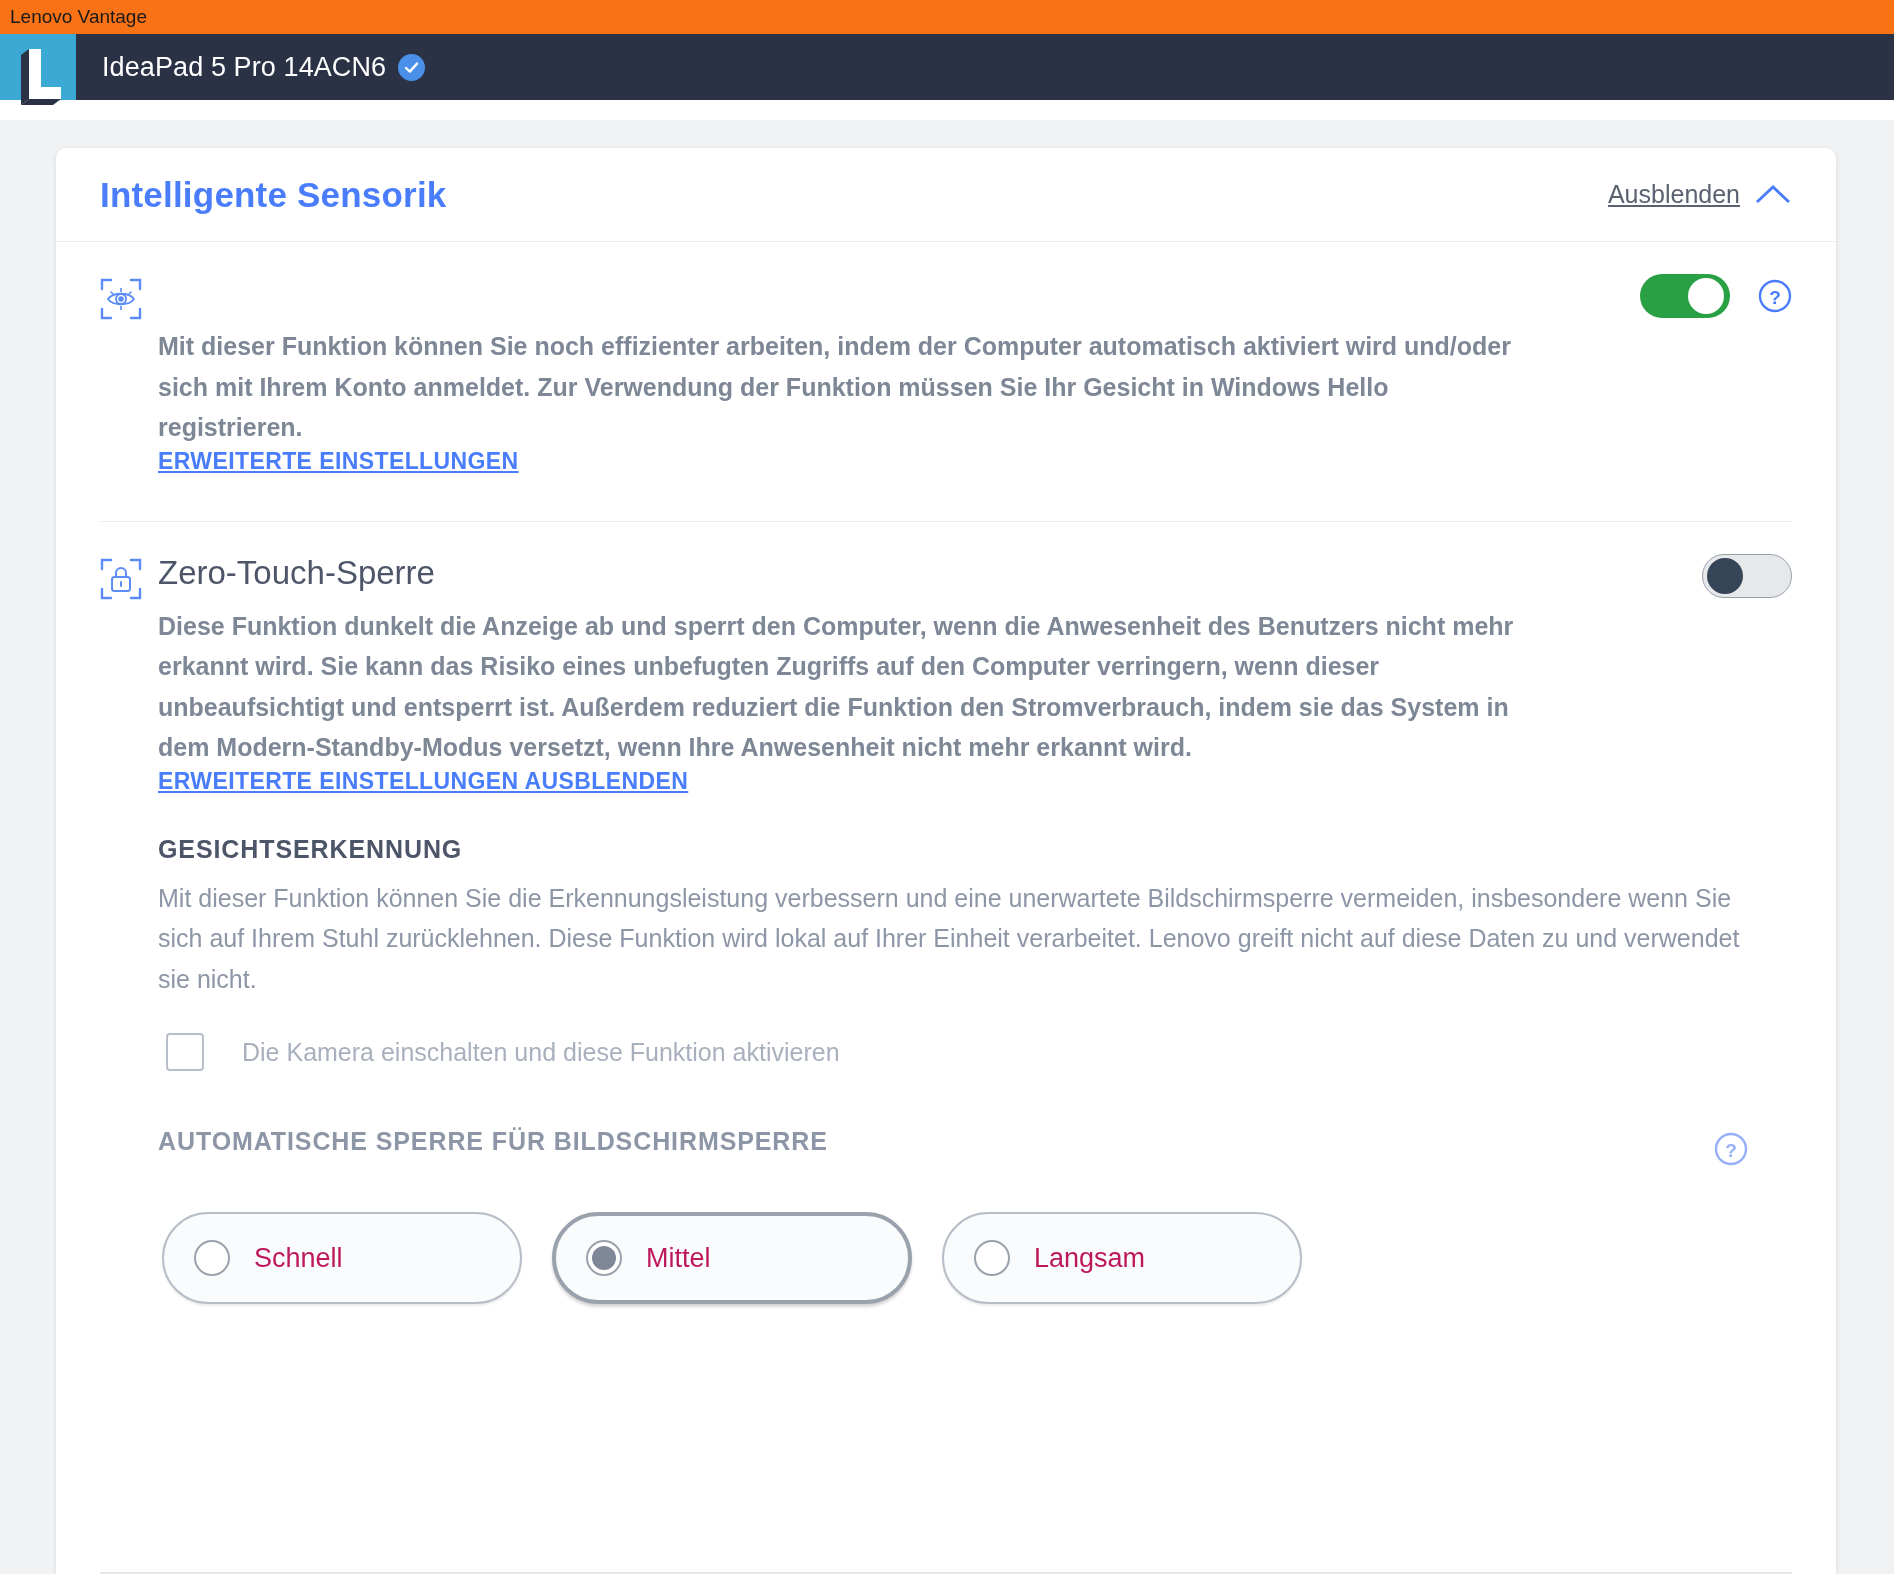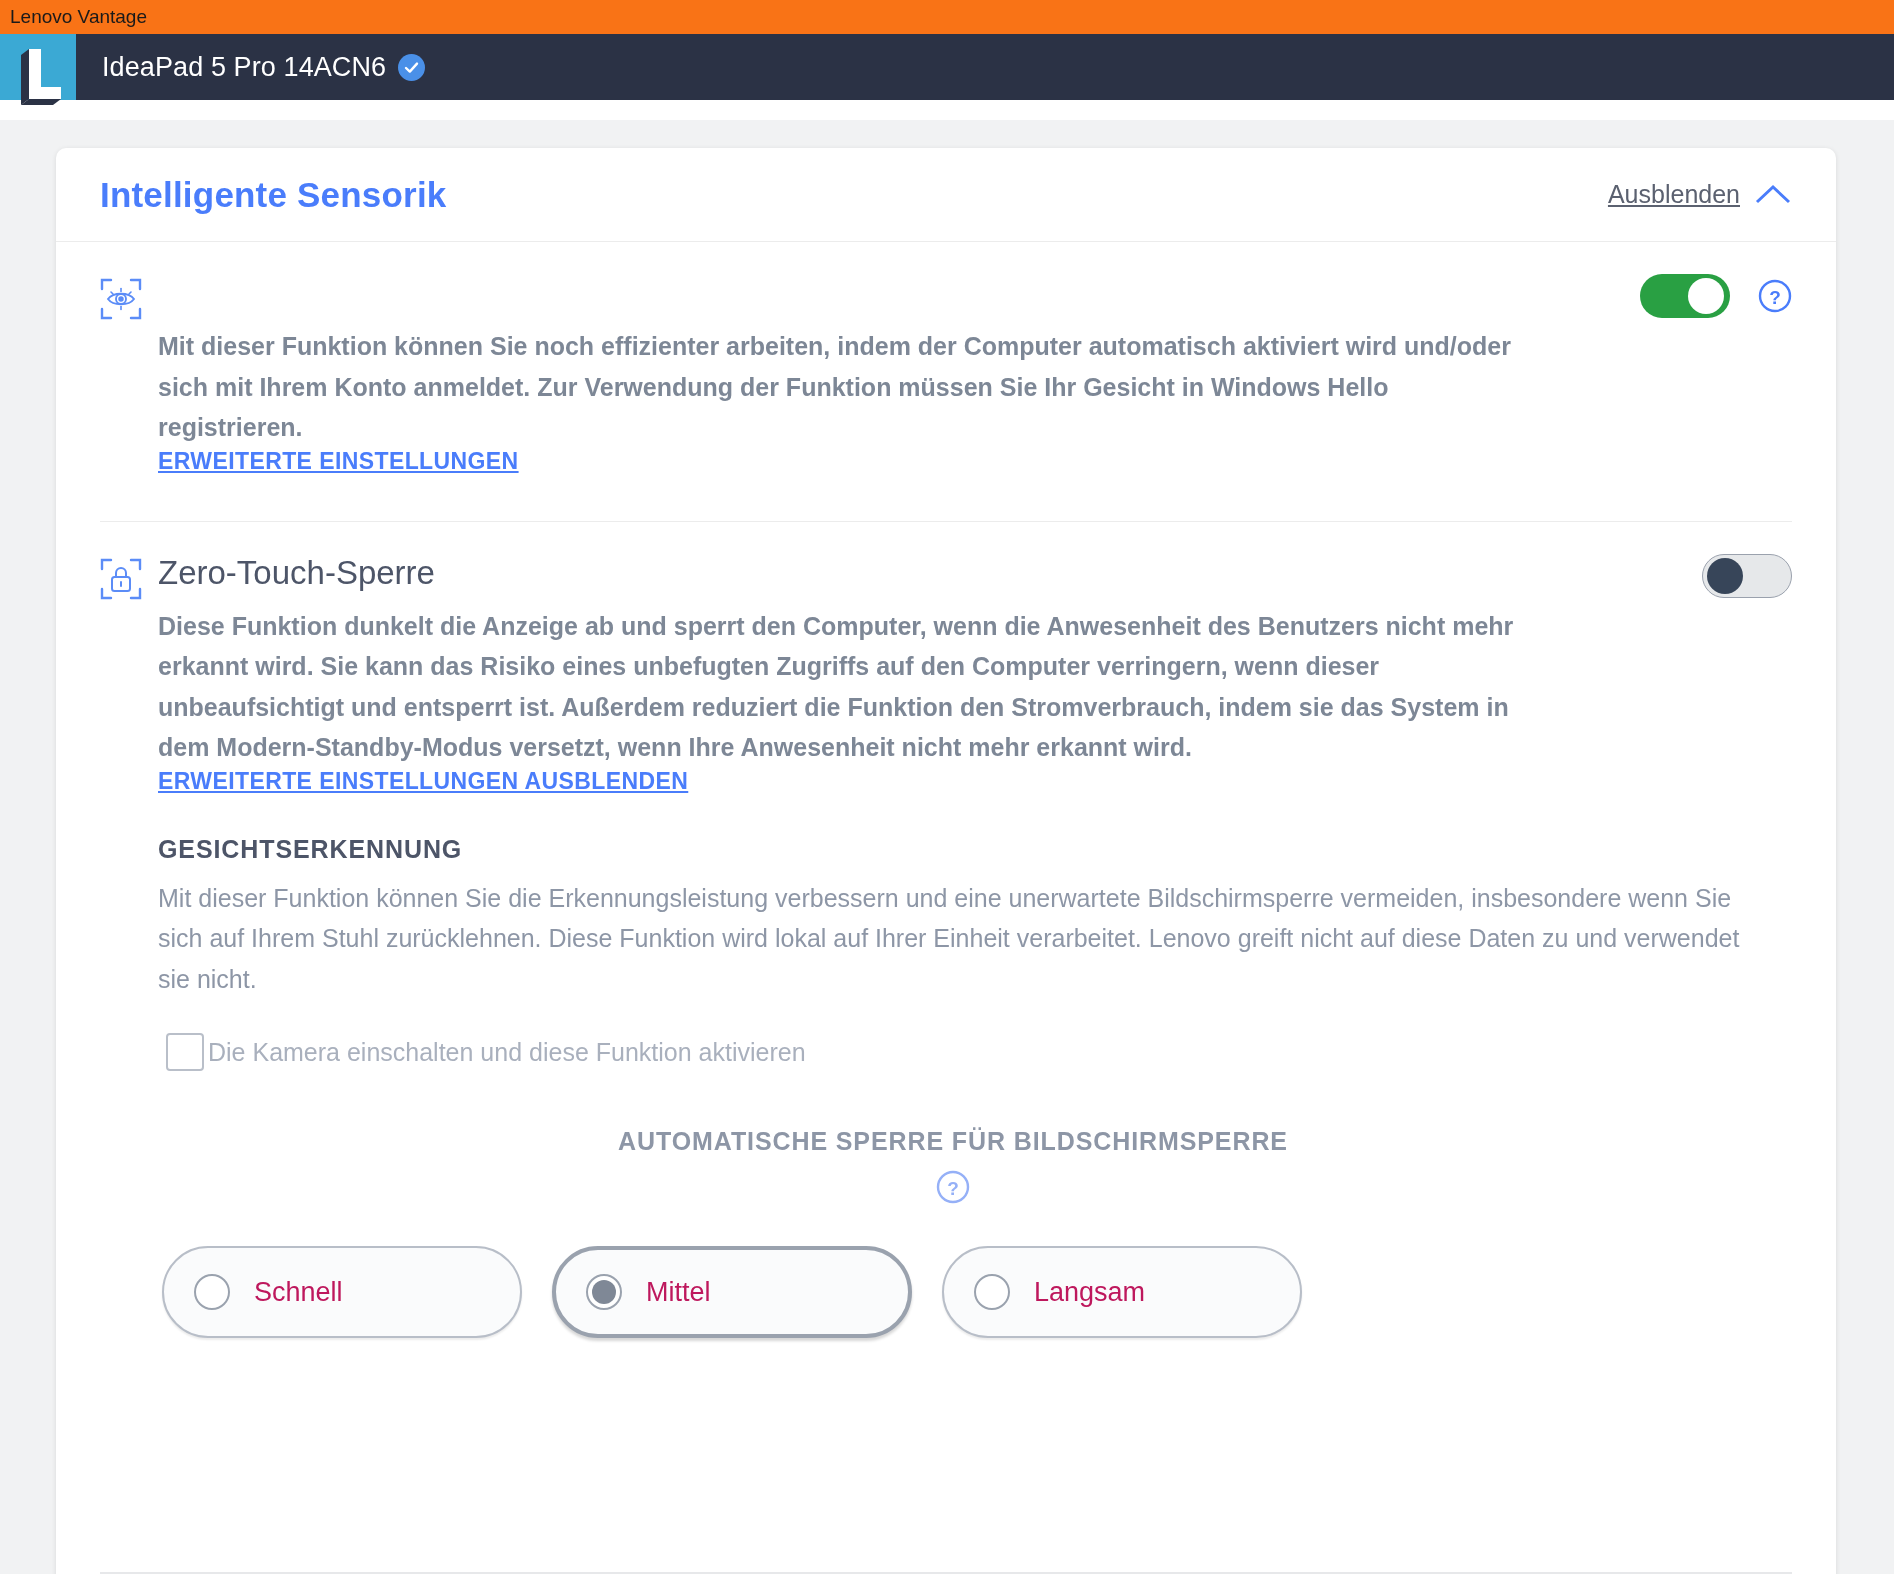--- a/index.html
+++ b/index.html
@@ -249,7 +249,7 @@
   .checkbox-row {
     display: flex;
     align-items: center;
-    gap: 4px;
+    gap: 38px;
     margin-top: 34px;
     margin-left: 8px;
   }

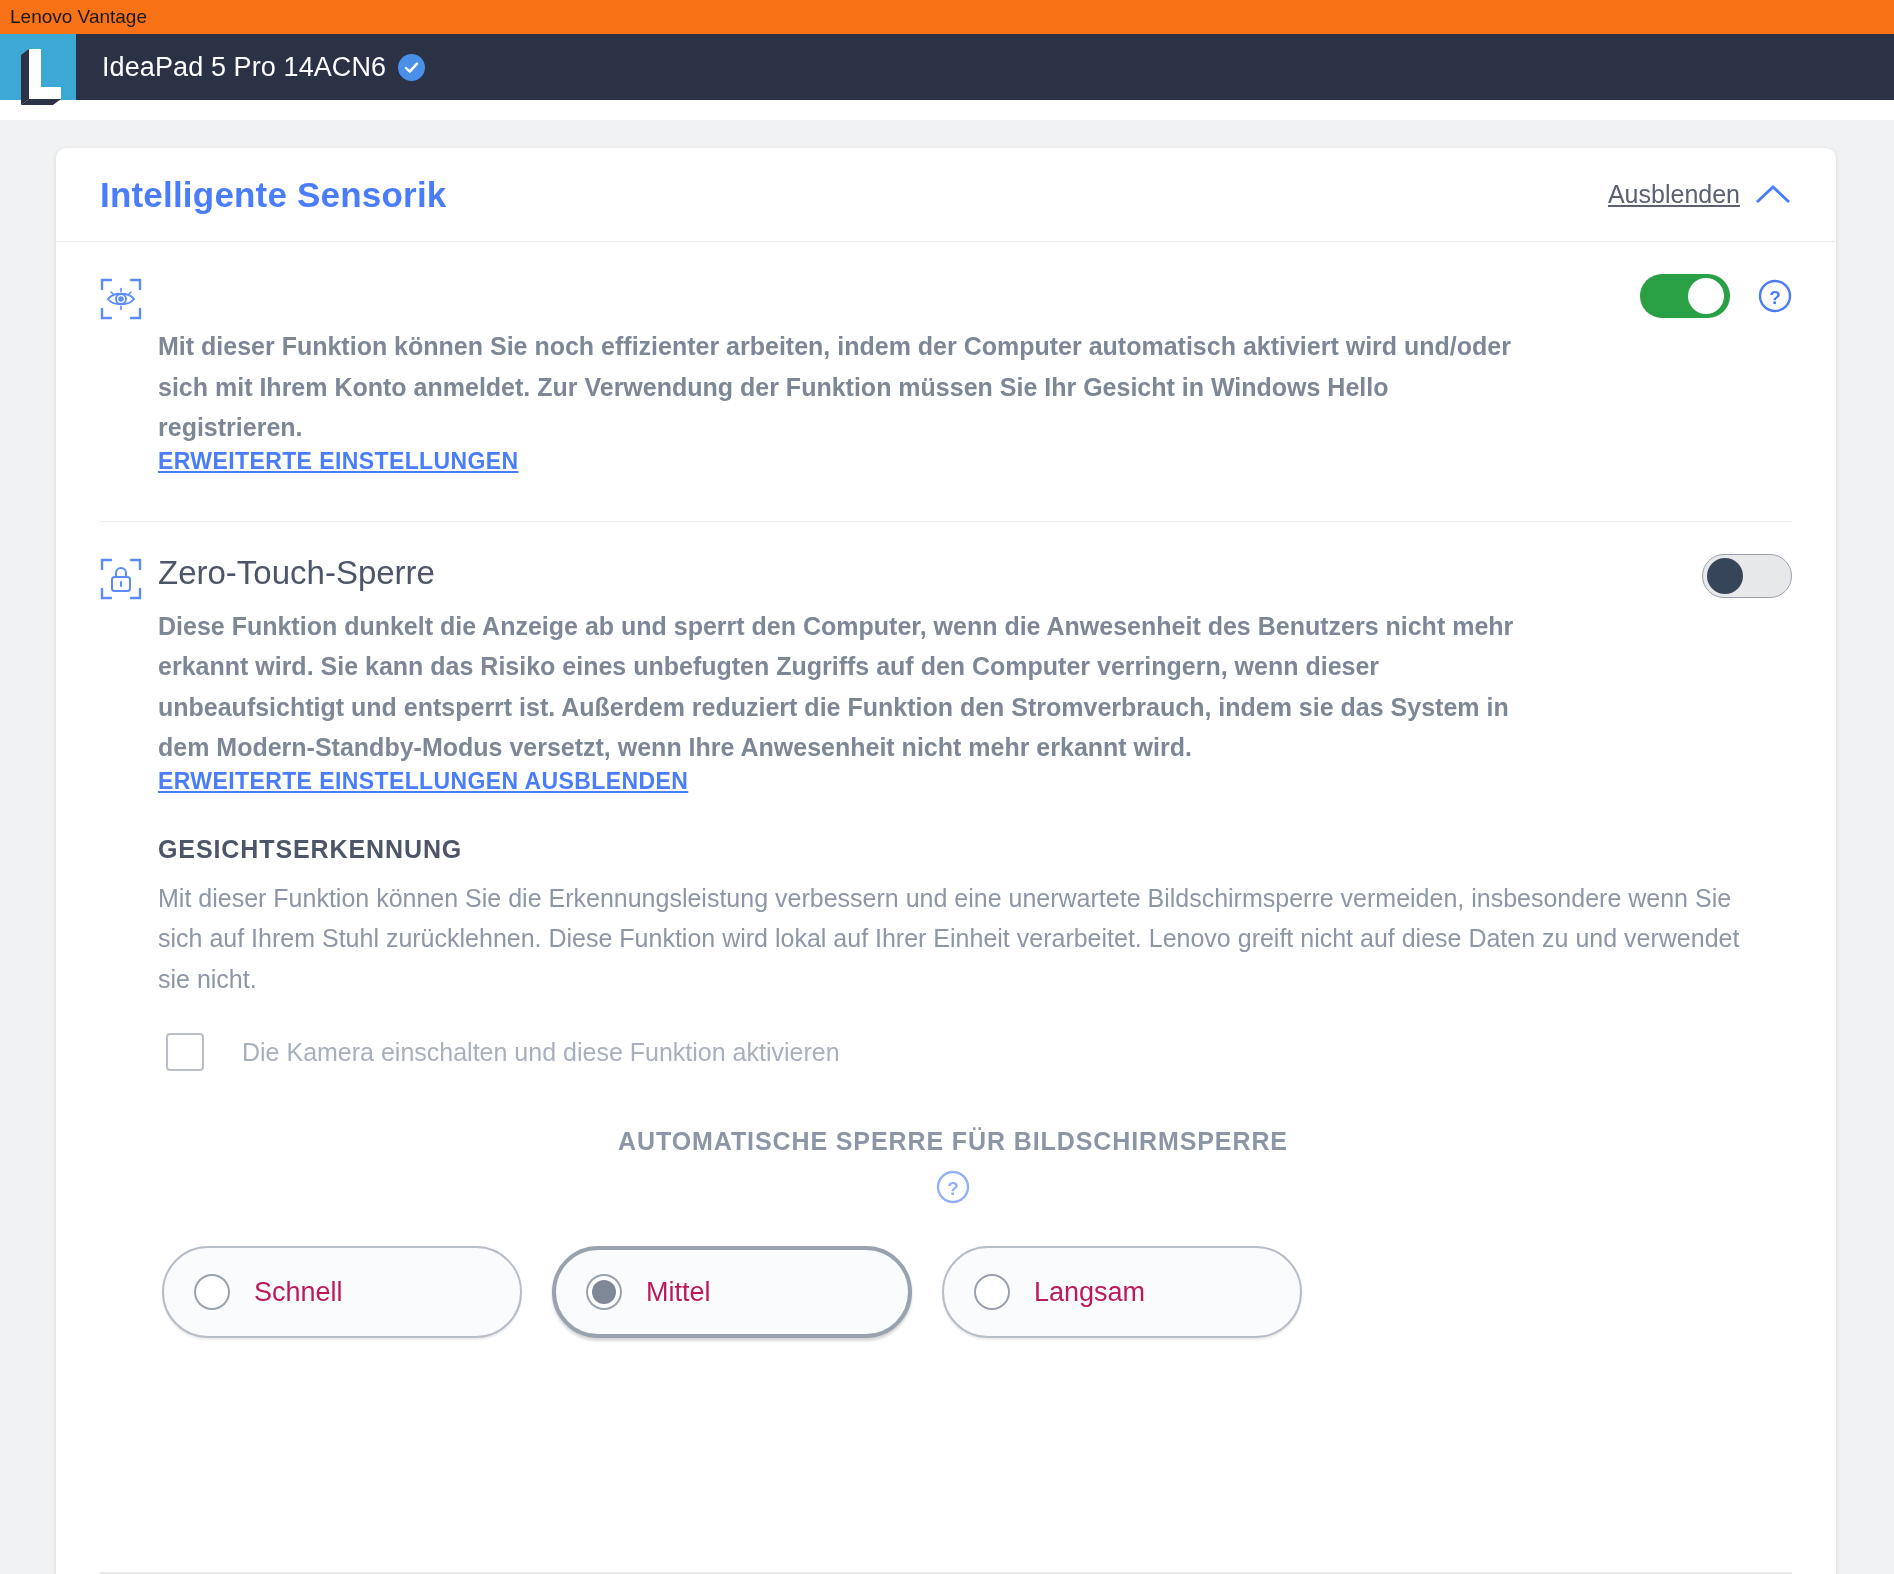--- a/index.html
+++ b/index.html
@@ -274,7 +274,6 @@
     justify-content: space-between;
     margin-top: 56px;
     padding-right: 44px;
-    flex-direction: column;
   }
 
   

